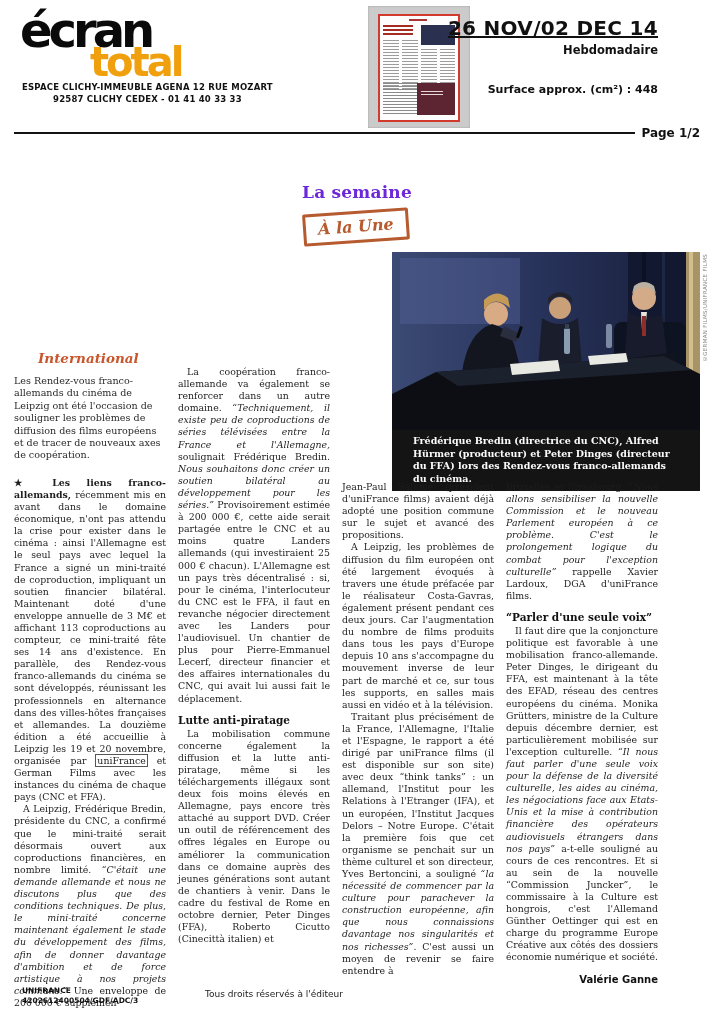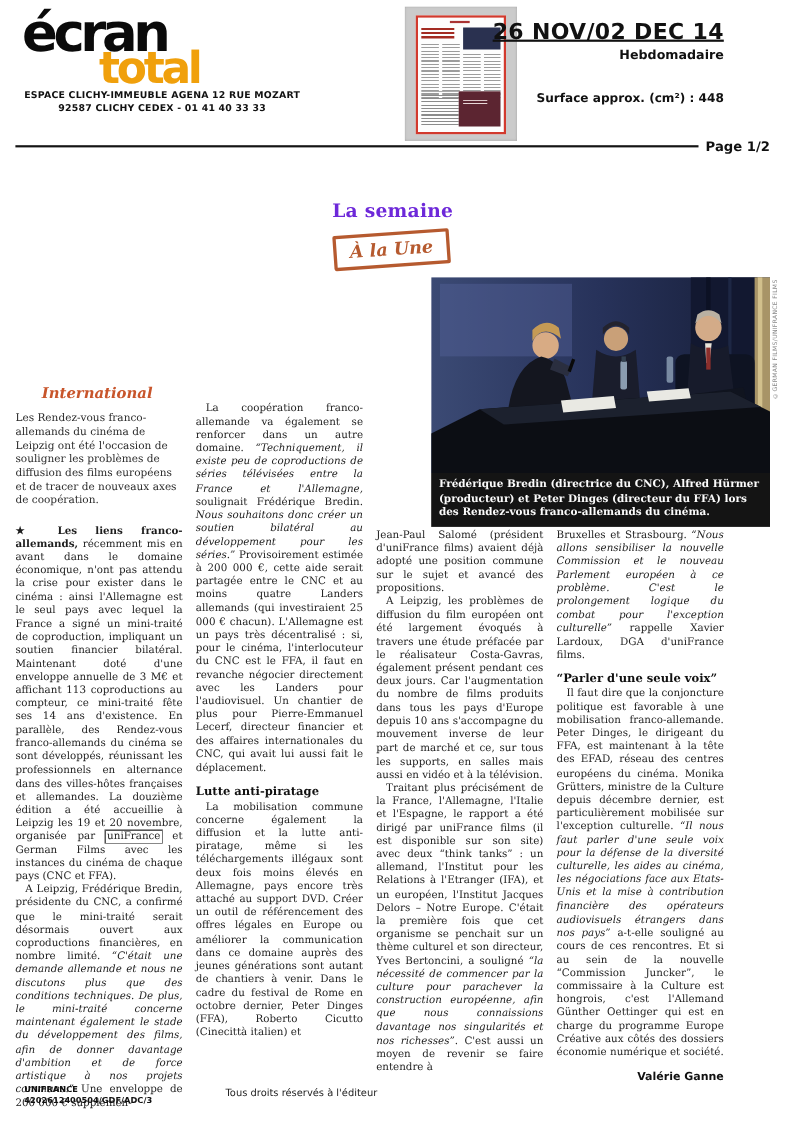--- a/index.html
+++ b/index.html
@@ -61,7 +61,7 @@
   .photo-wrap{position:absolute;left:392px;top:252px;width:308px;}
   .photo-wrap svg{display:block;}
   .caption{background:#141414;color:#fbfbfb;font-weight:bold;font-size:9.5px;line-height:1.32;
-           padding:5px 7px 6px;}
+           padding:5px 21px 6px;}
   .credit{position:absolute;left:702px;top:254px;writing-mode:vertical-rl;transform:rotate(180deg);
           font-family:"DejaVu Sans",sans-serif;font-size:5.5px;color:#8a8a8a;letter-spacing:.3px;}
 

